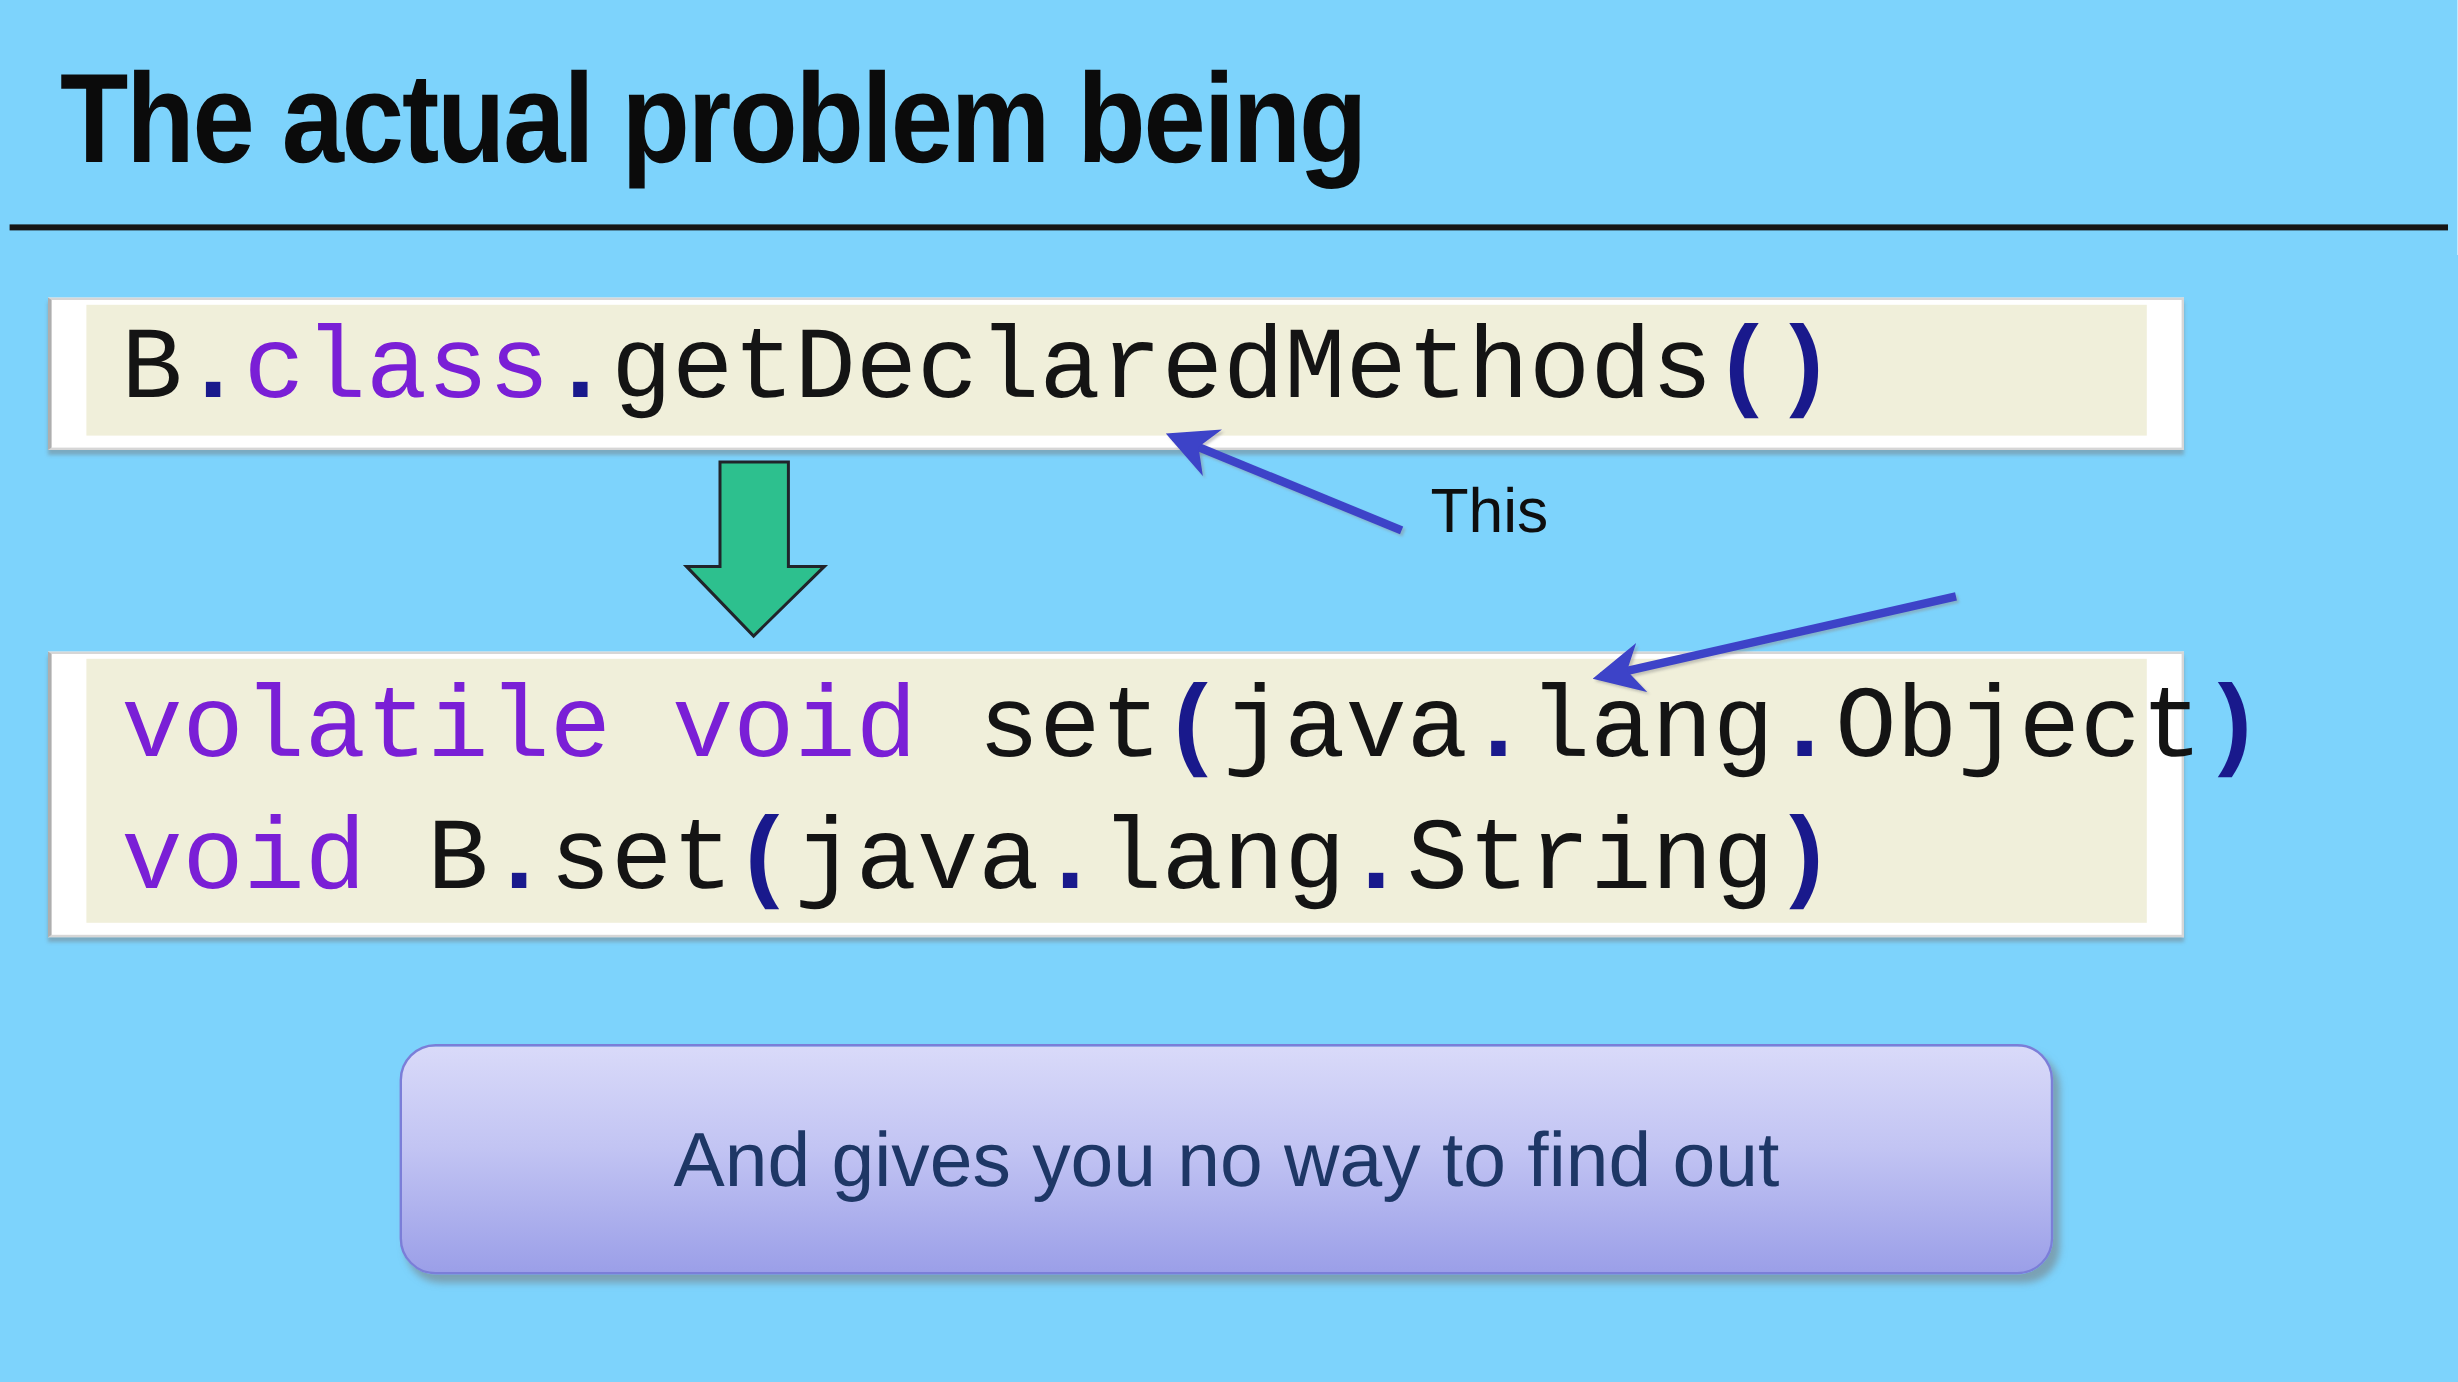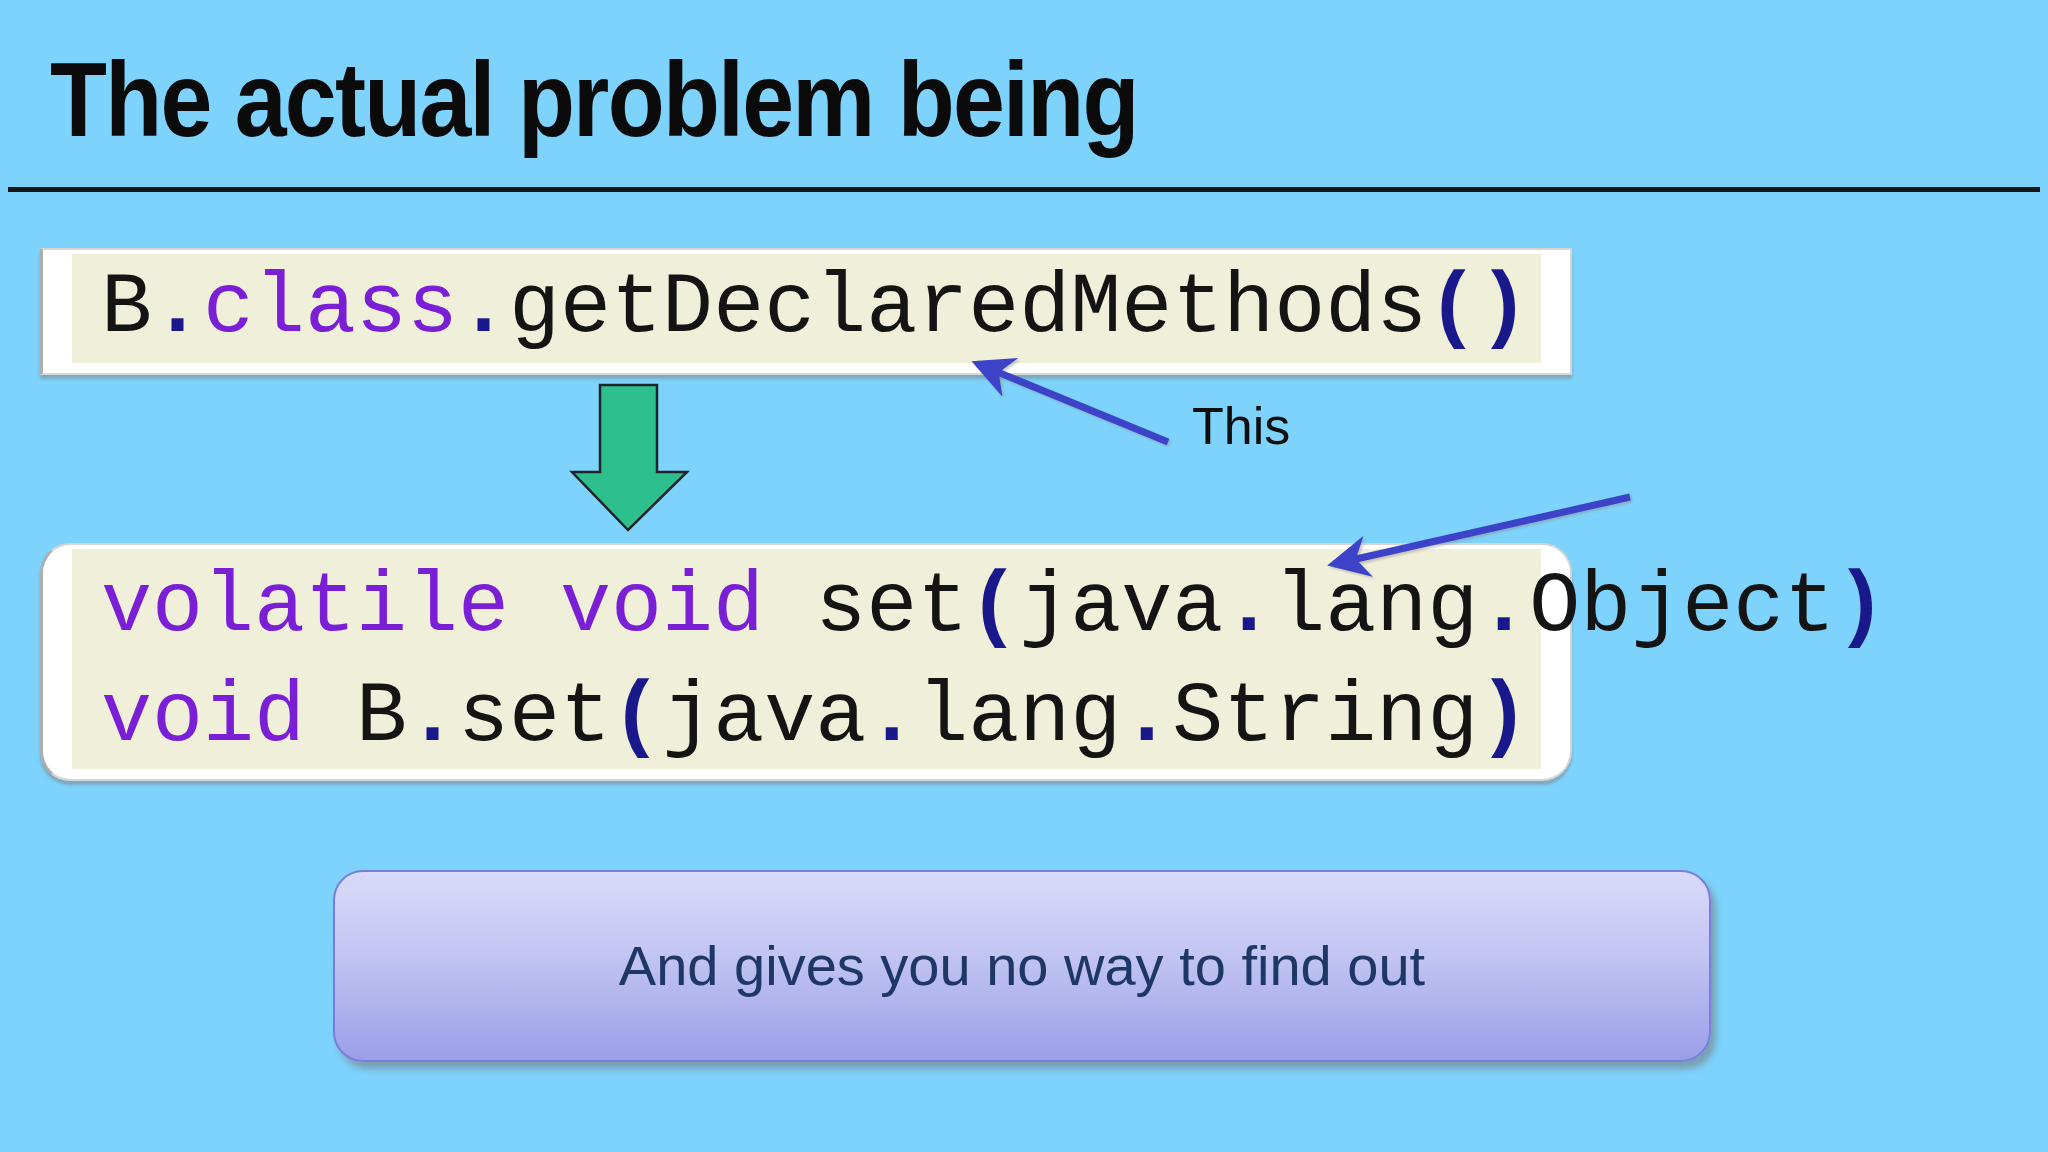--- a/index.html
+++ b/index.html
@@ -19,7 +19,7 @@
   }
   
   .code-frame{
-    position:absolute;left:40px;width:1532px;background:#ffffff;
+    position:absolute;left:40px;width:1780px;background:#ffffff;
     border:2px solid #d6d6d6;border-left:3px solid #aeaeae;
     box-shadow:0 4px 3px rgba(120,120,120,0.45);
     box-sizing:border-box;

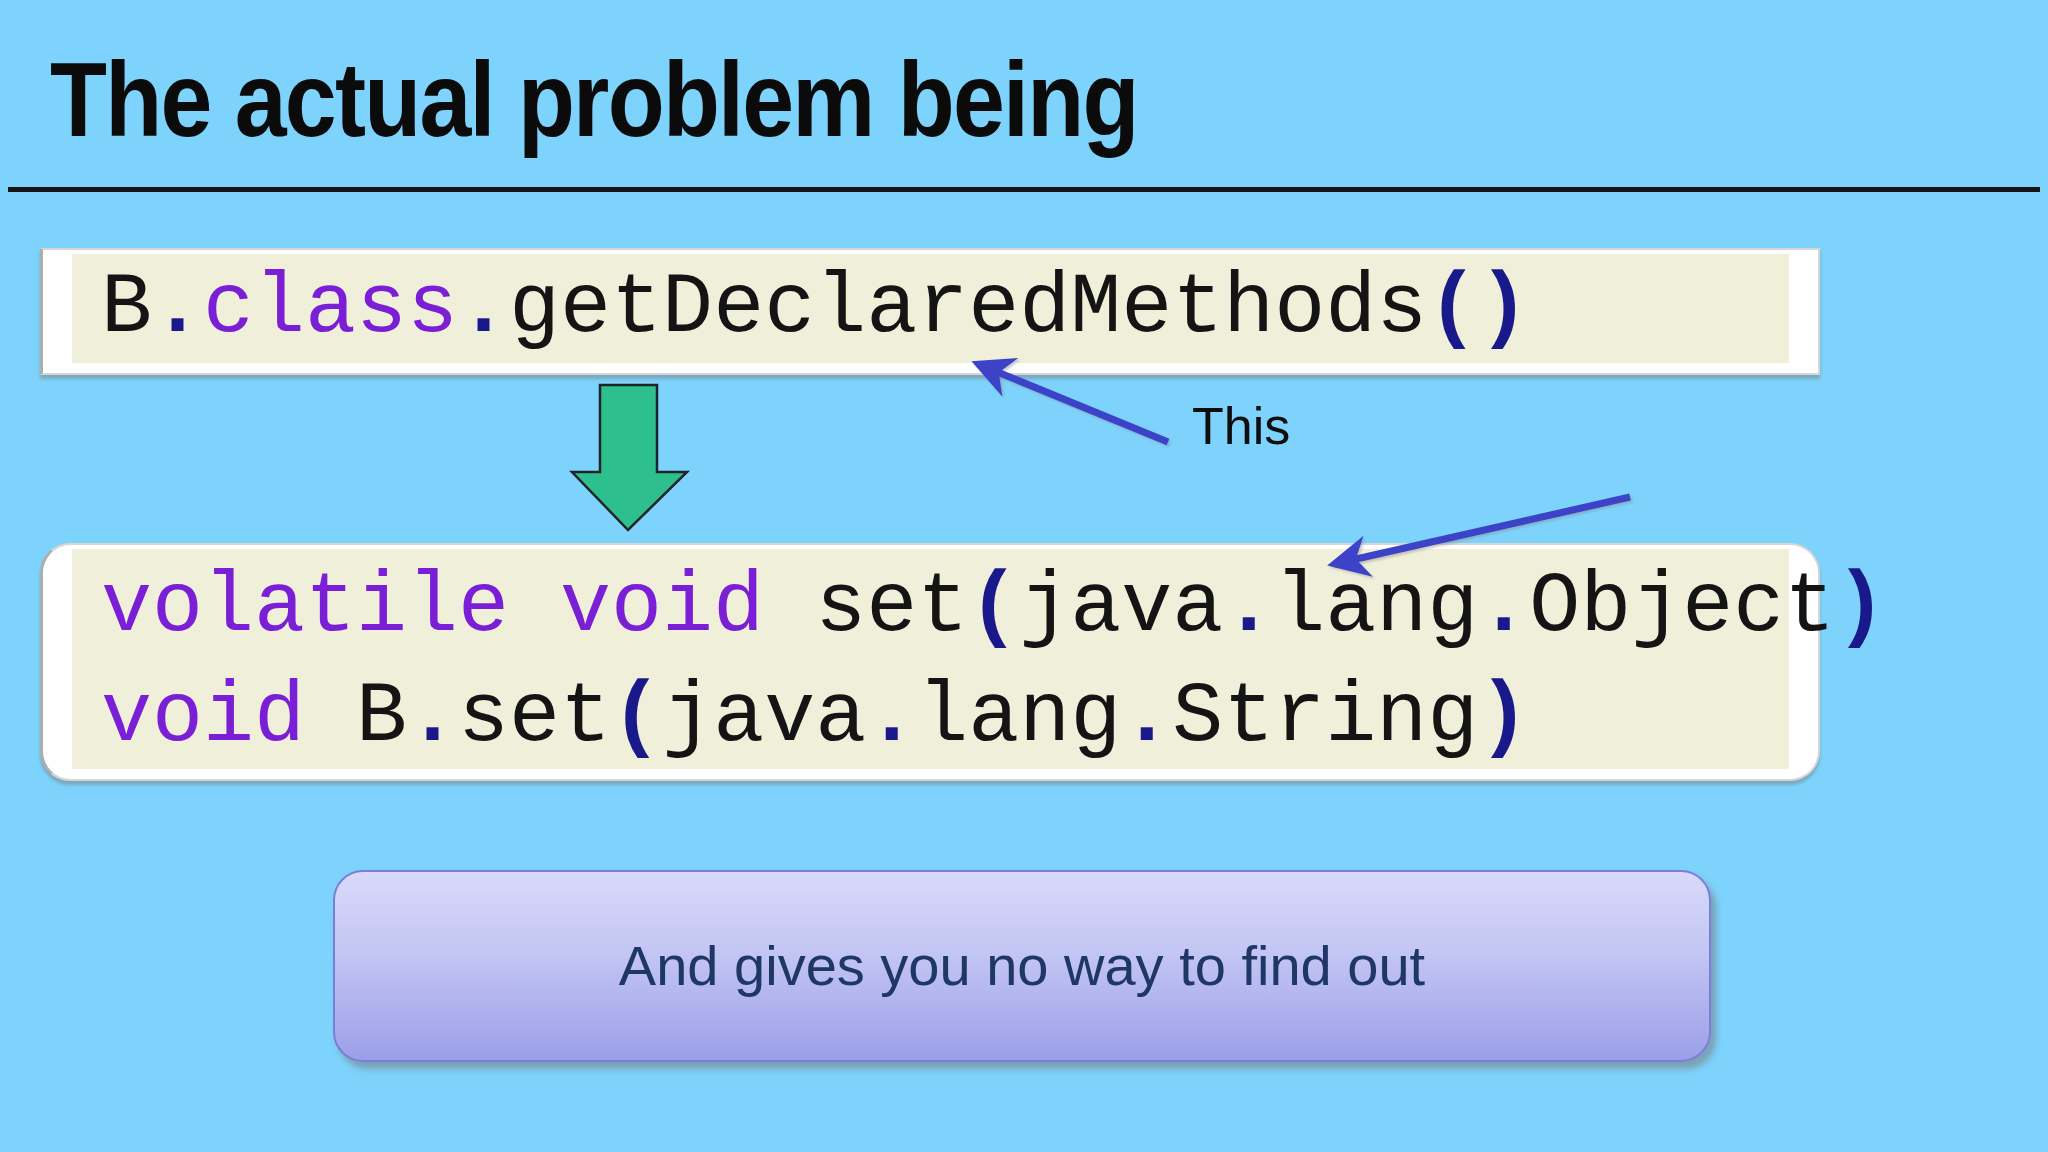--- a/index.html
+++ b/index.html
@@ -25,7 +25,7 @@
     box-sizing:border-box;
   }
   #code-frame-1{top:248px;height:127px;}
-  #code-frame-2{top:543px;height:238px;border-radius:30px;}
+  #code-frame-2{top:543px;height:238px;}
   .code-bg{
     position:absolute;left:29px;right:29px;top:4px;bottom:10px;
     background:var(--code-bg,#f0efda);

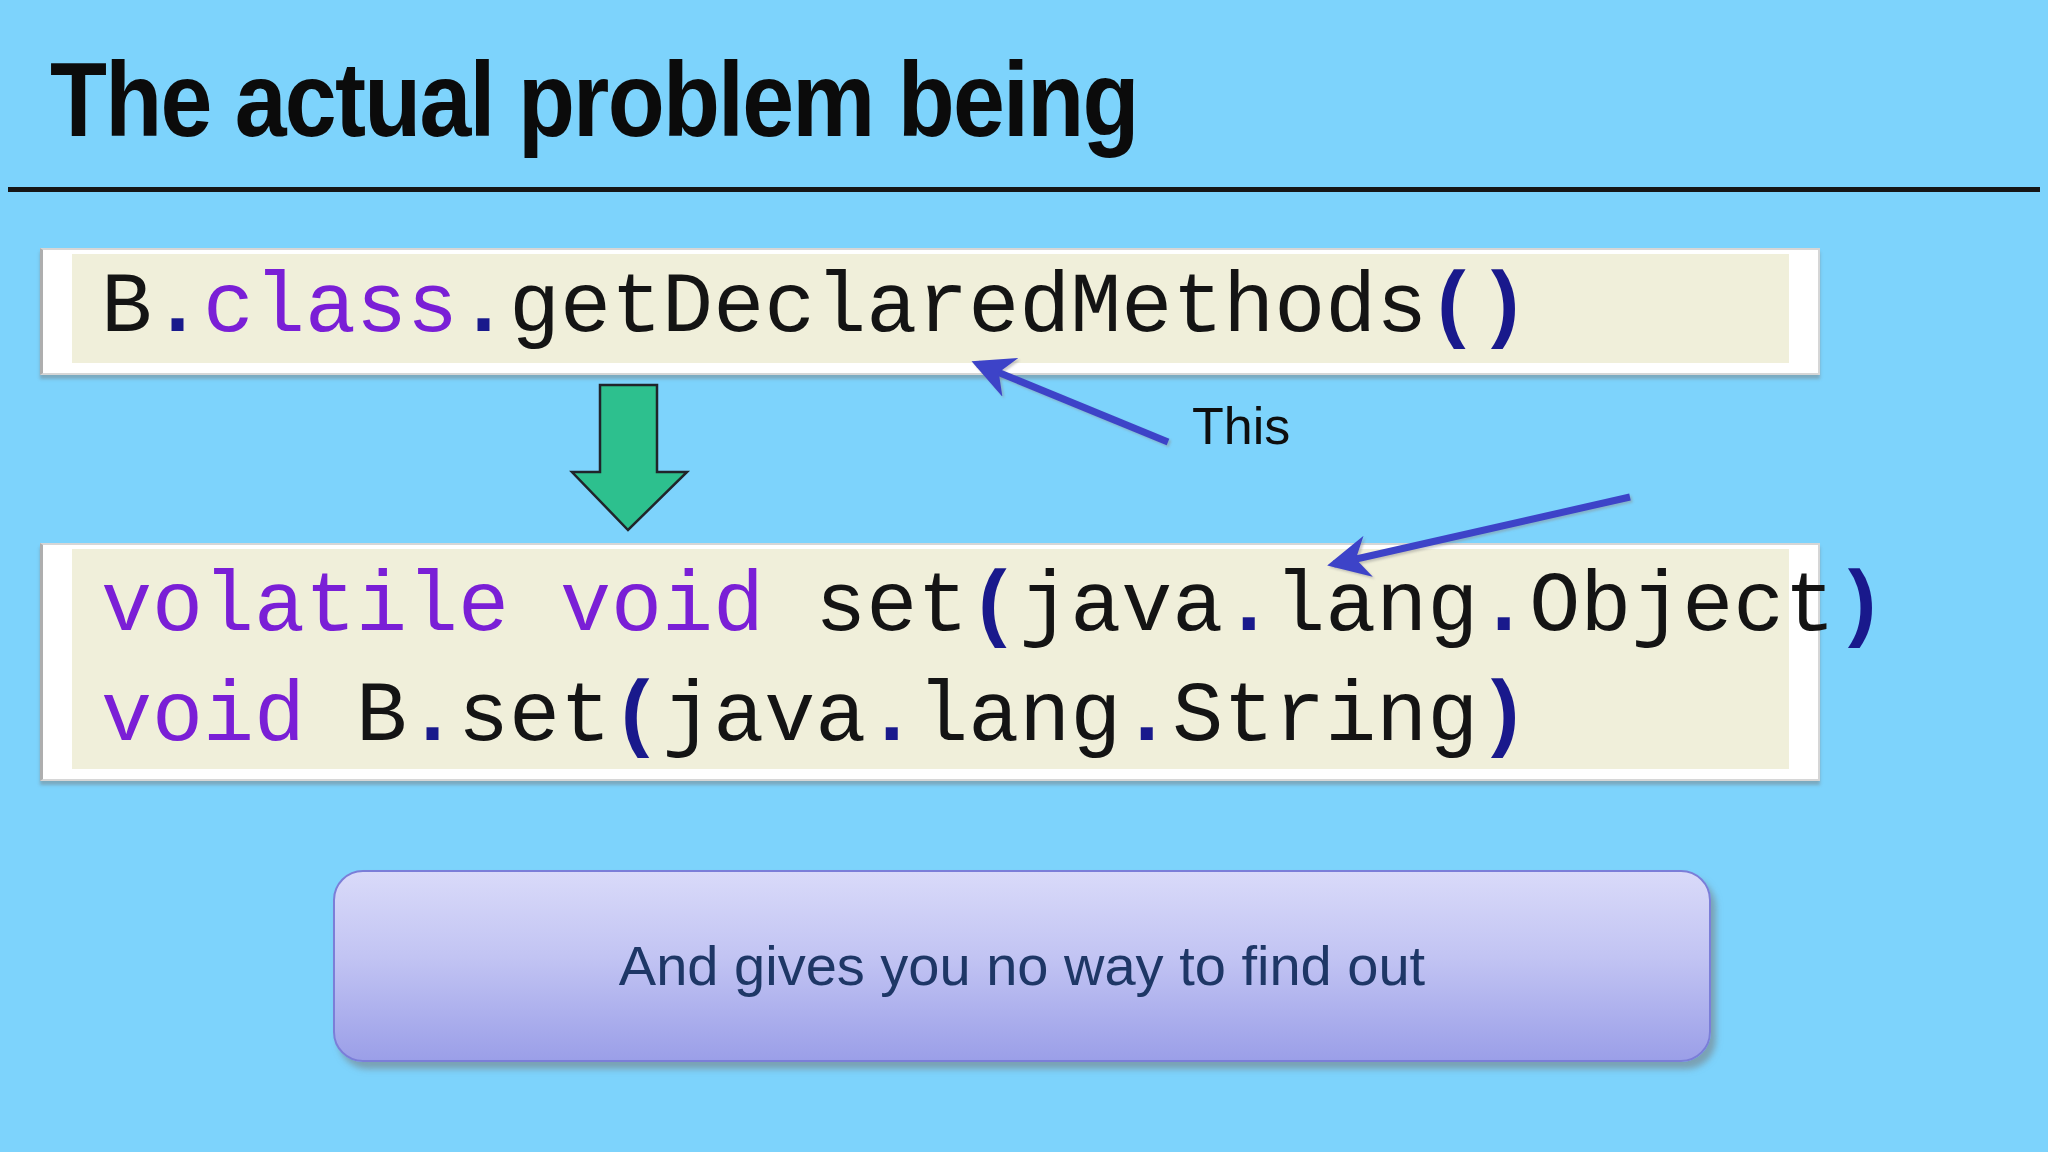--- a/index.html
+++ b/index.html
@@ -59,7 +59,7 @@
     text-align:center;
   }
   .callout-text{
-    font-size:56px;line-height:90px;color:var(--callout-text,#1e3766);
+    font-size:64px;line-height:90px;color:var(--callout-text,#1e3766);
     white-space:nowrap;
   }
 </style>

